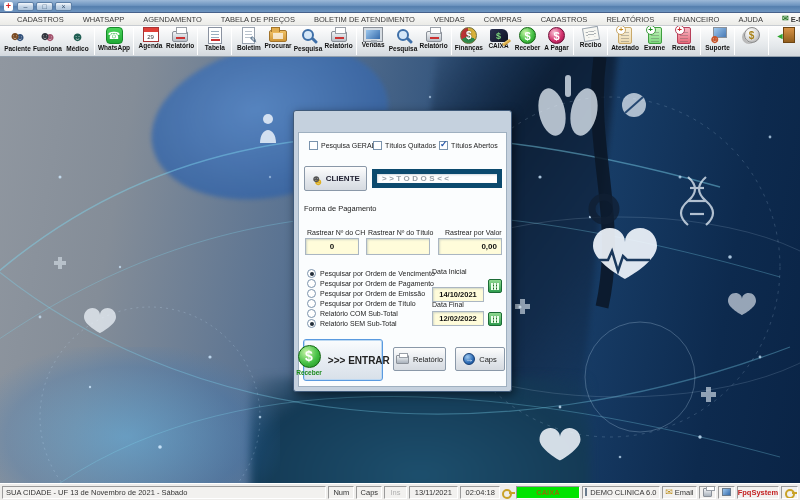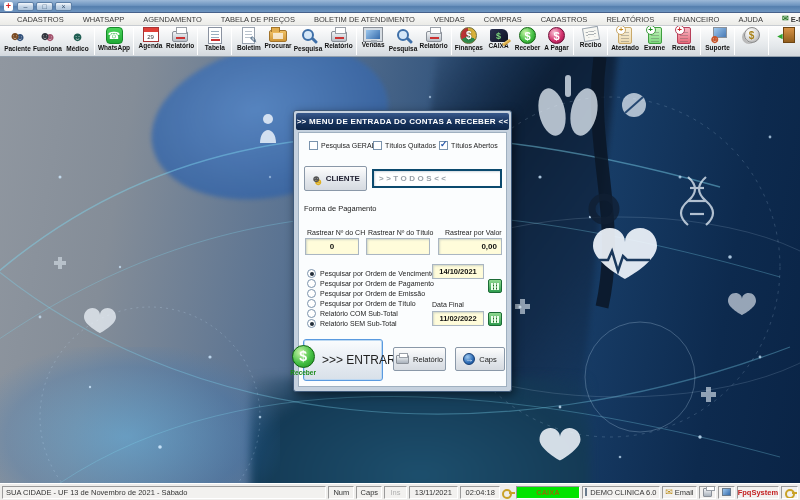--- a/index.html
+++ b/index.html
@@ -450,7 +450,6 @@
     </svg>
 
     <div class="dialog">
-      <div class="dialog-titlebar">&gt;&gt;  MENU DE ENTRADA DO CONTAS A RECEBER  &lt;&lt;</div>
       <div class="dialog-body">
 
         <div class="cb" style="left:10px">

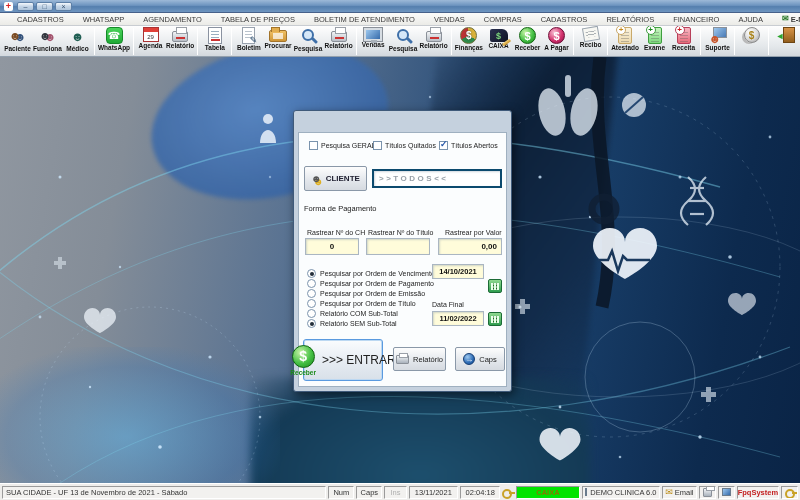--- a/index.html
+++ b/index.html
@@ -152,7 +152,7 @@
     font-size:8px; font-weight:bold; color:#223; }
   .ic-person-search { font-size:10px; color:#555; text-shadow:2px 3px 0 #e0b020; line-height:10px; }
 
-  .field { background:#fff; border:2px solid #0c4a6e; box-shadow:inset 1px 1px 2px rgba(120,140,160,.35);
+  .field { background:#fff; border:5px solid #0c4a6e; box-shadow:inset 1px 1px 2px rgba(120,140,160,.35);
     display:flex; align-items:center; }
   .cliente-field { left:73px; top:36px; width:130px; height:19px; padding-left:5px;
     font-size:8px; font-weight:bold; color:#98a0a8; letter-spacing:2.5px; }

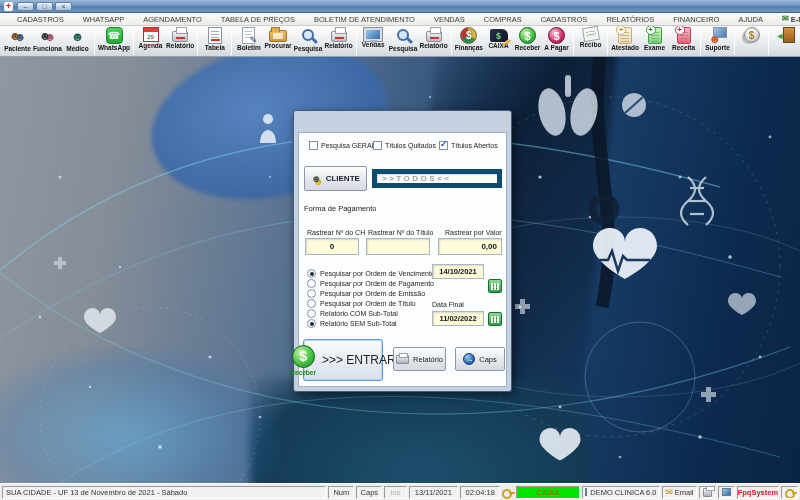--- a/index.html
+++ b/index.html
@@ -506,7 +506,7 @@
         </div>
 
         <span class="date-lbl" style="left:133px; top:135px; position:absolute">Data Inicial</span>
-        <div class="yfield date-field" style="left:133px; top:131px">14/10/2021</div>
+        <div class="yfield date-field" style="left:133px; top:154px">14/10/2021</div>
         <span class="cal-btn" style="left:189px; top:146px"></span>
         <span class="date-lbl" style="left:133px; top:168px; position:absolute">Data Final</span>
         <div class="yfield date-field" style="left:133px; top:178px">11/02/2022</div>

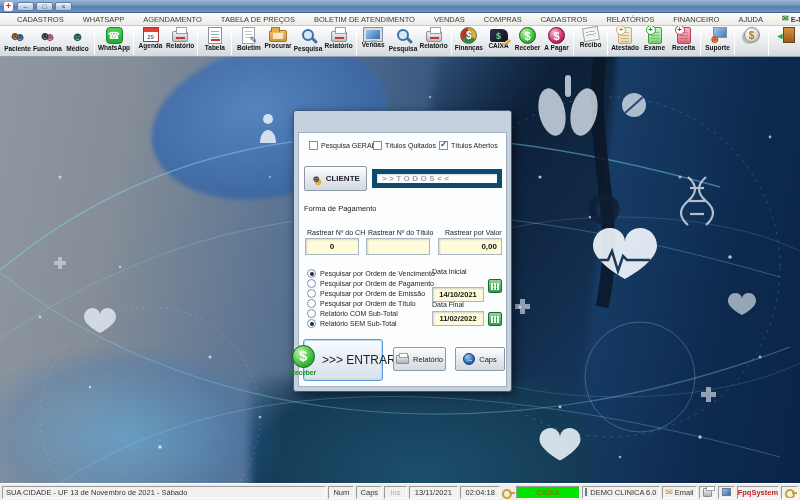--- a/index.html
+++ b/index.html
@@ -509,7 +509,7 @@
         <div class="yfield date-field" style="left:133px; top:154px">14/10/2021</div>
         <span class="cal-btn" style="left:189px; top:146px"></span>
         <span class="date-lbl" style="left:133px; top:168px; position:absolute">Data Final</span>
-        <div class="yfield date-field" style="left:133px; top:178px">11/02/2022</div>
+        <div class="yfield date-field" style="left:133px; top:178px">12/02/2022</div>
         <span class="cal-btn" style="left:189px; top:179px"></span>
 
         <div class="entrar-btn">

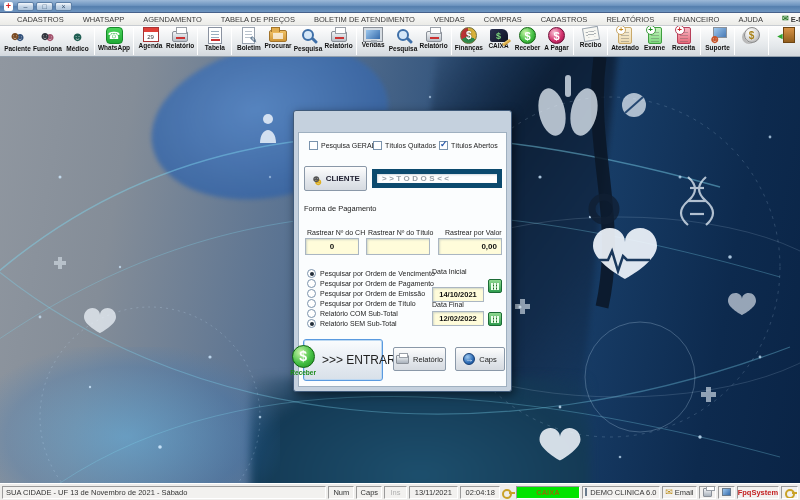--- a/index.html
+++ b/index.html
@@ -193,7 +193,7 @@
     background:radial-gradient(circle at 35% 30%,#c6f3a6,#45c045 55%,#1b8a1b);
     color:#fff; font-weight:bold; font-size:14px; display:flex; align-items:center; justify-content:center; }
   .entrar-caption { font-size:6.5px; font-weight:bold; color:#1a8a1a; margin-top:1px; }
-  .entrar-label { font-size:12px; font-weight:normal; color:#222; white-space:nowrap; }
+  .entrar-label { font-size:10px; font-weight:bold; color:#222; white-space:nowrap; }
   .small-btn { height:24px; top:214px; gap:4px; font-size:7.5px; color:#222; }
   .relatorio-btn { left:94px; width:53px; }
   .sair-btn { left:156px; width:50px; }

